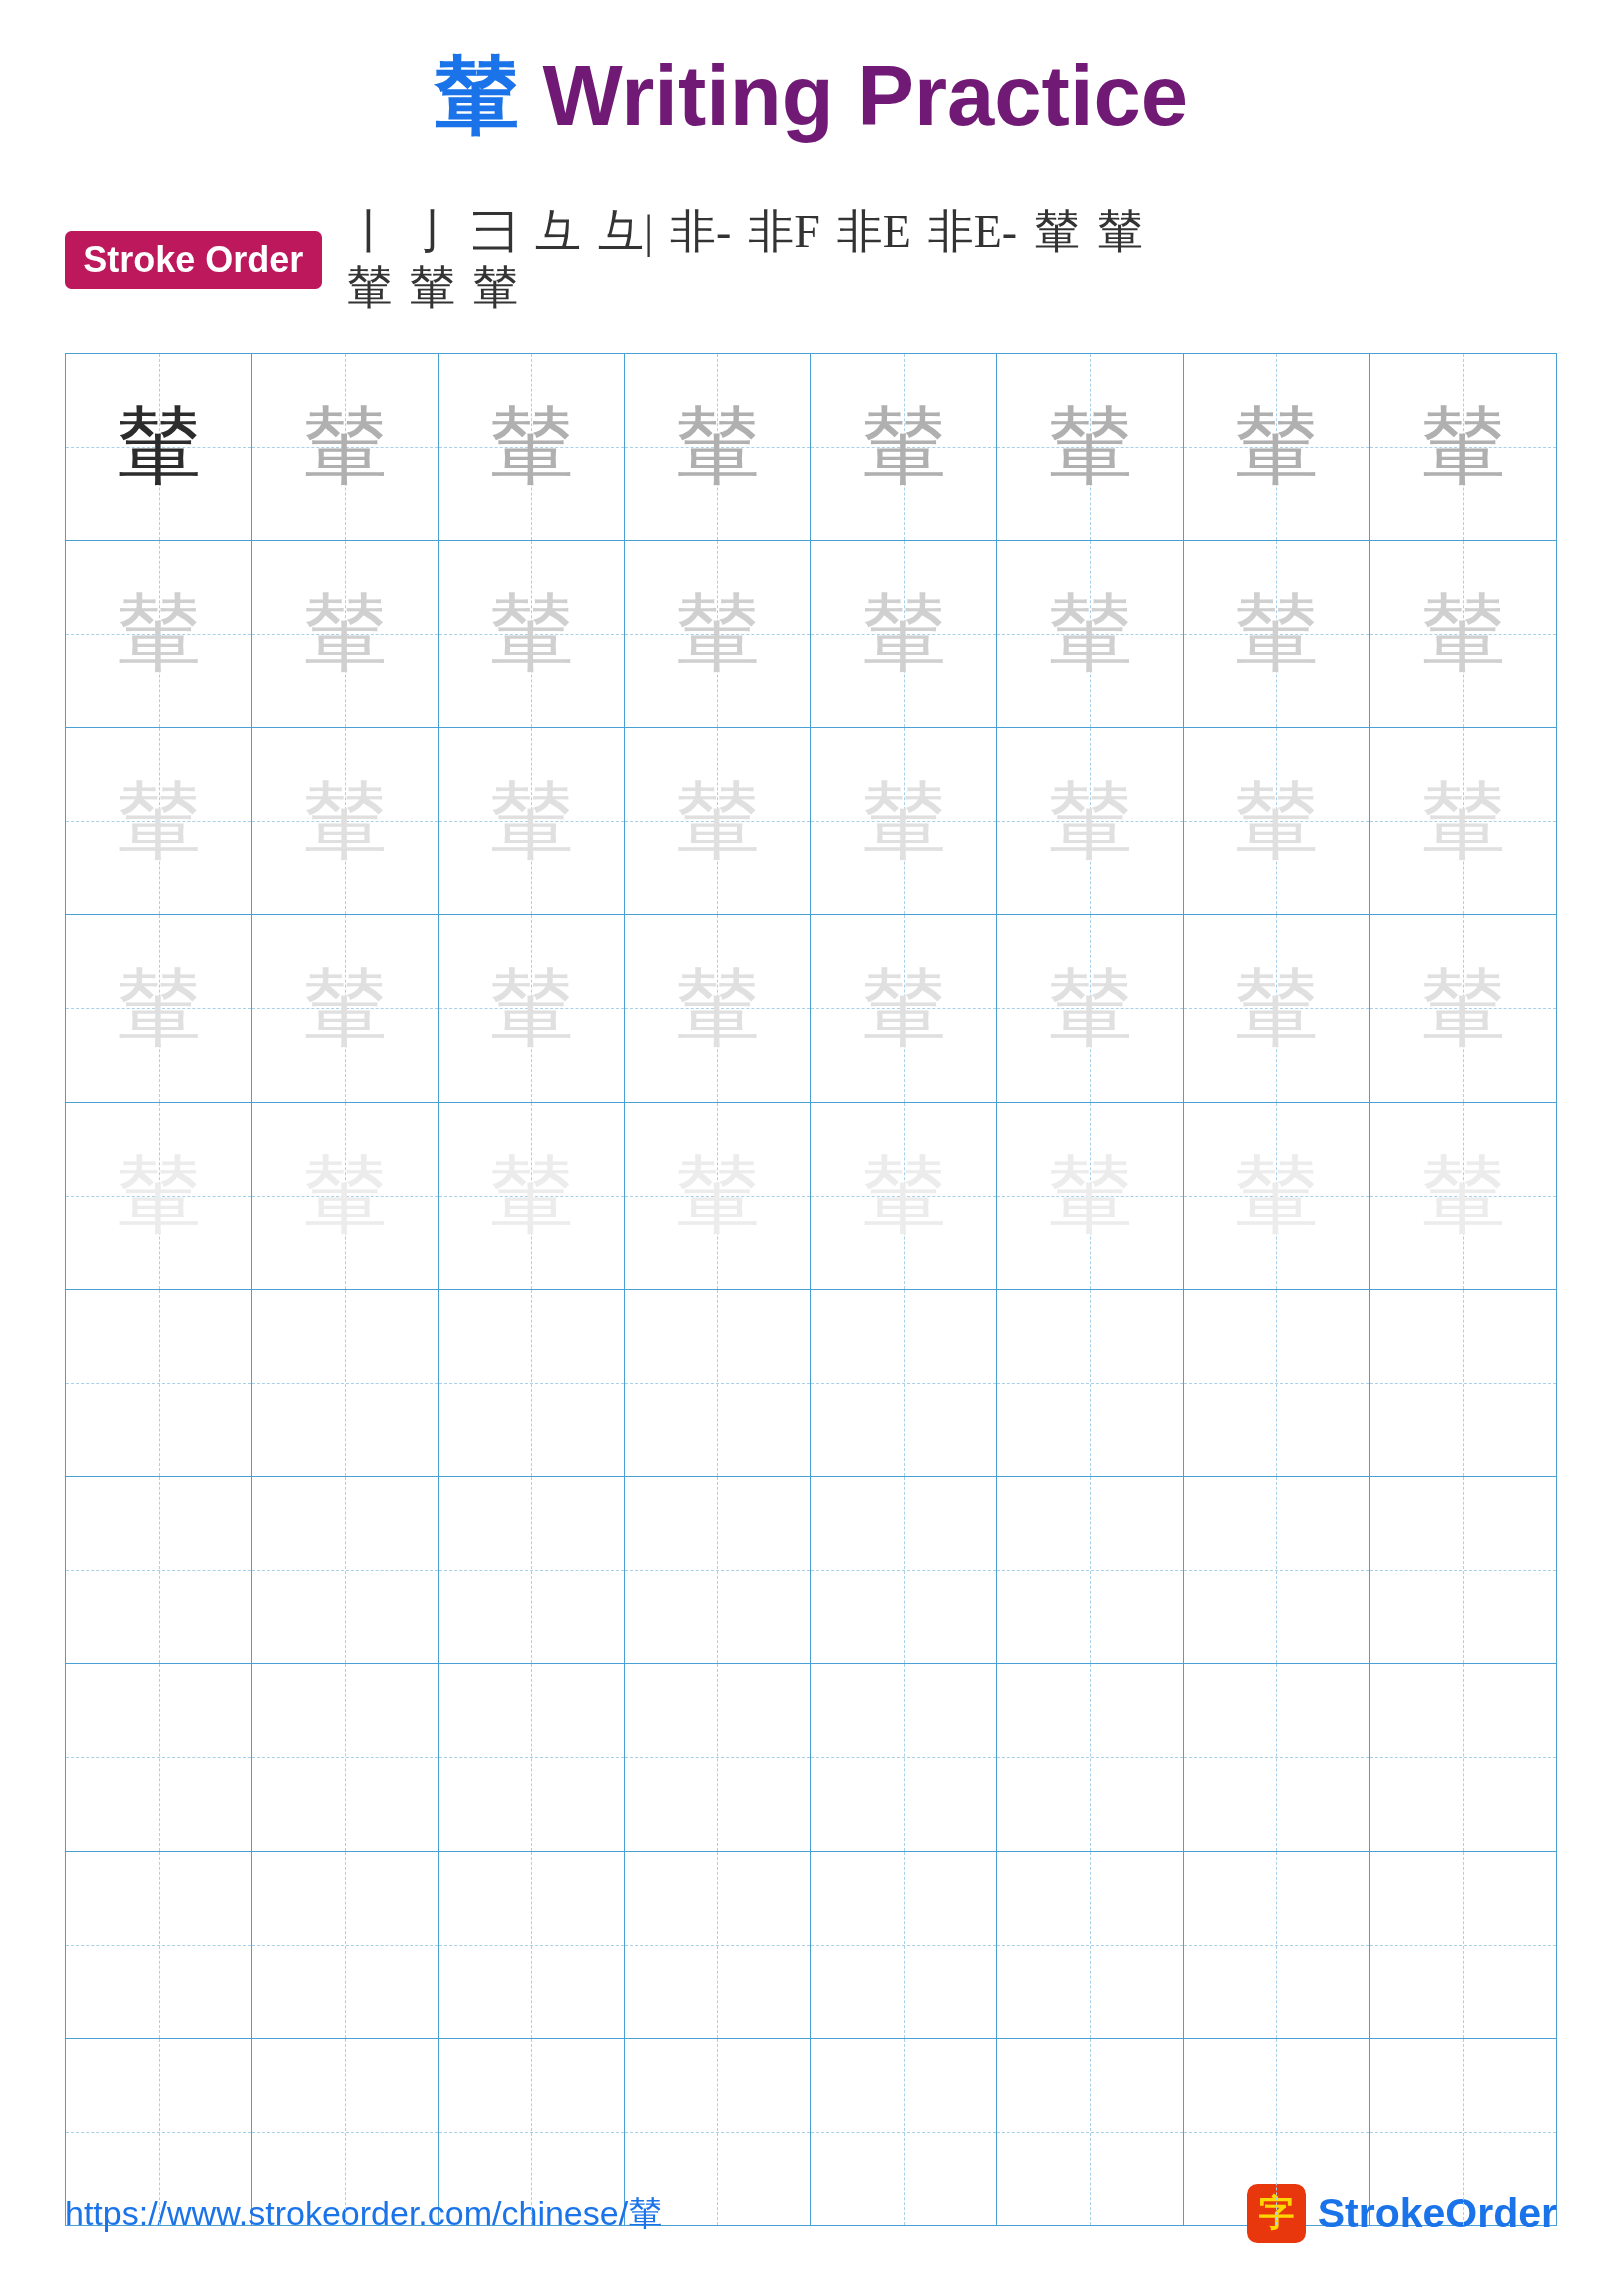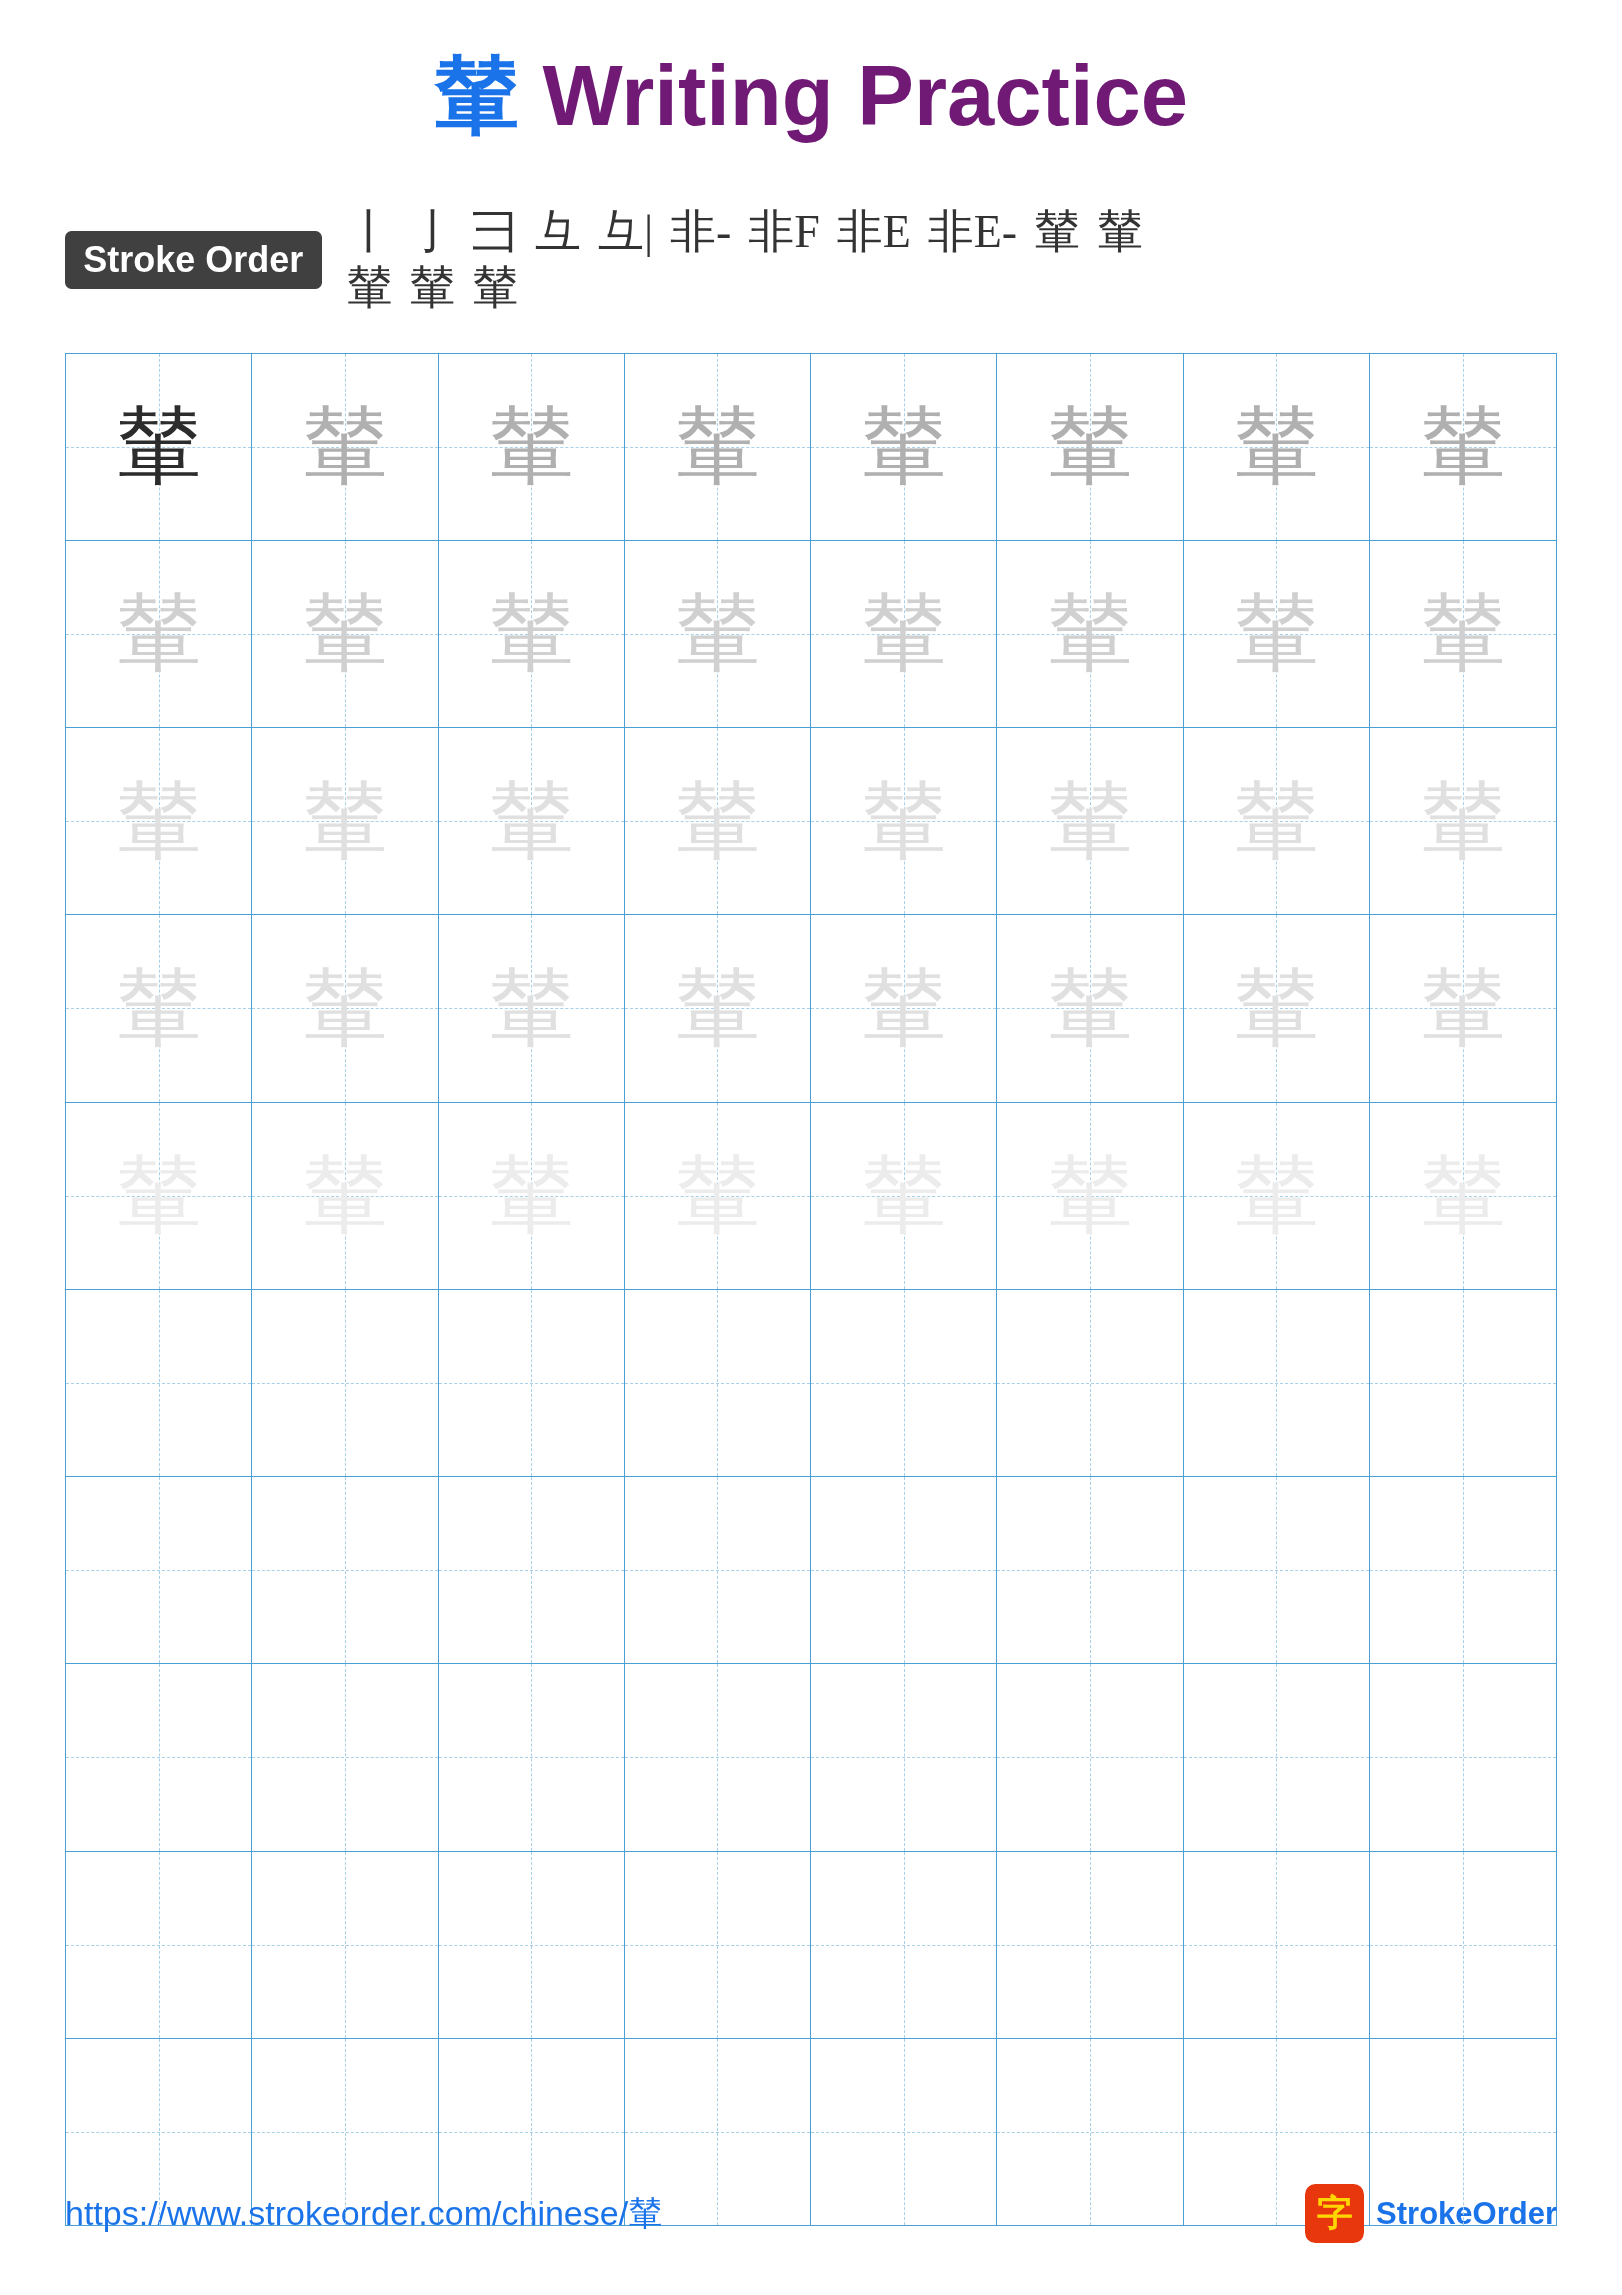--- a/index.html
+++ b/index.html
@@ -36,7 +36,7 @@
     }
 
     .stroke-order-badge {
-      background: #404040;
+      background: #be185d;
       color: white;
       font-family: Arial, sans-serif;
       font-size: 36px;

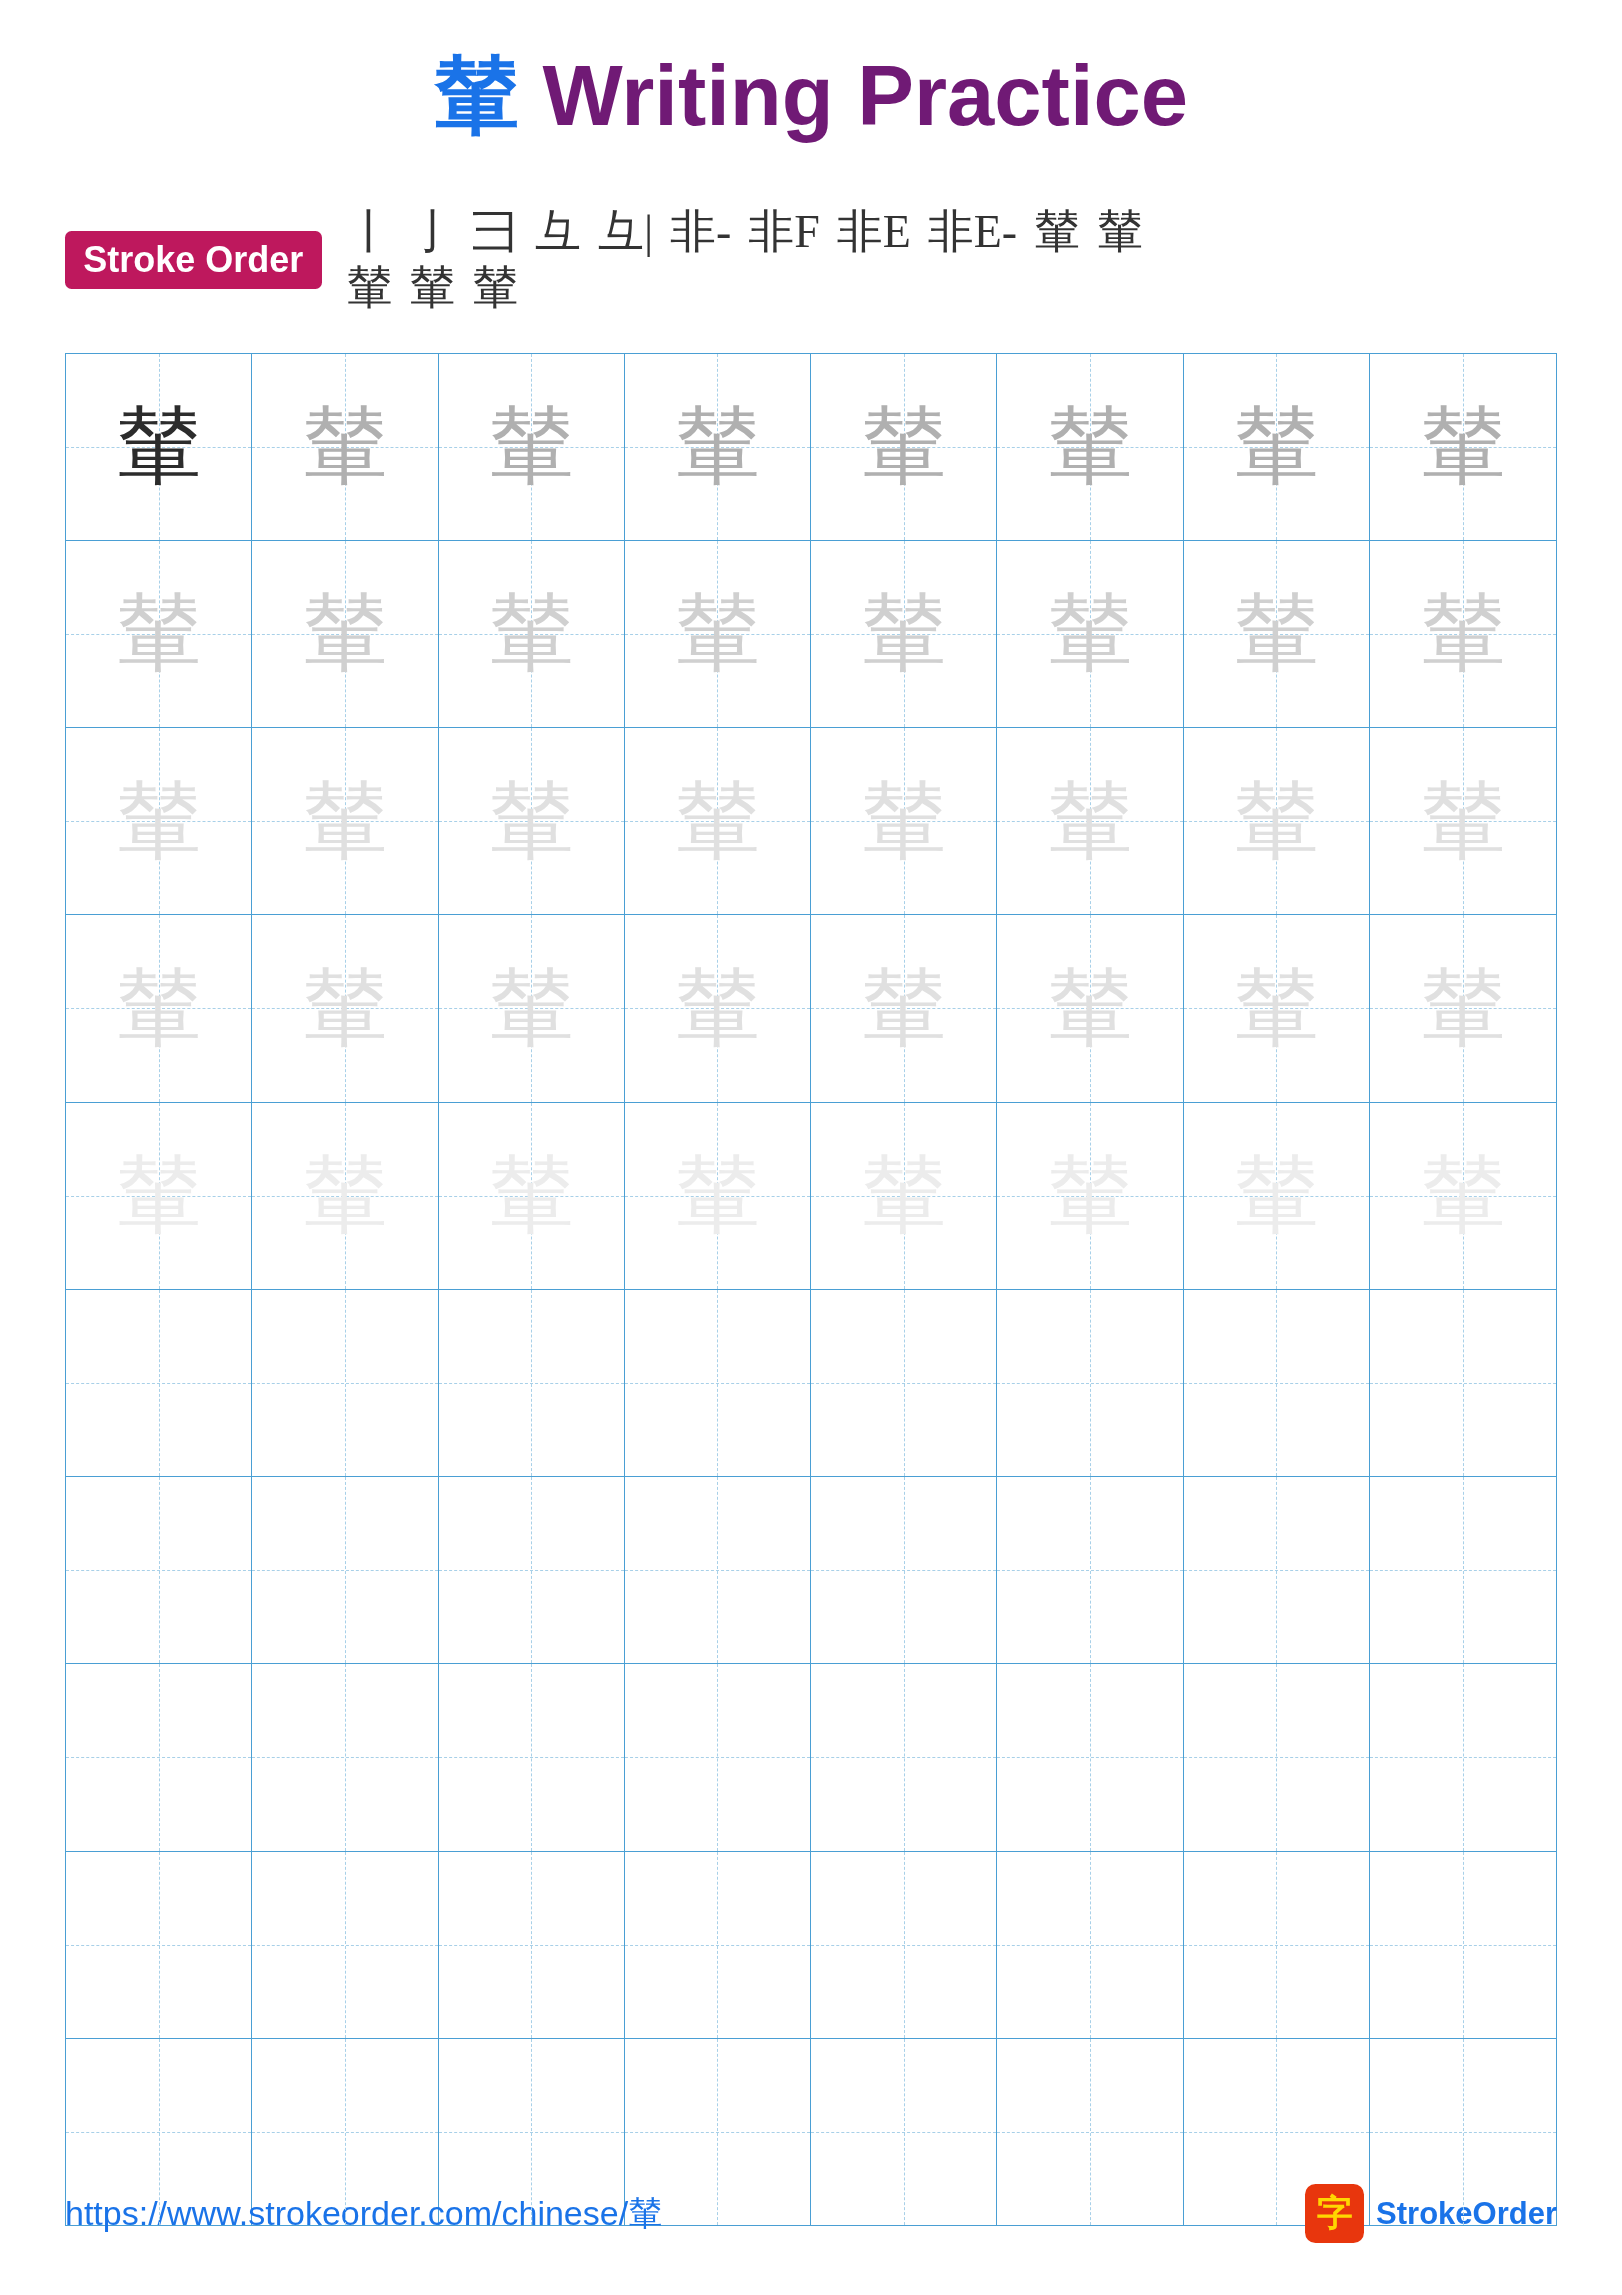--- a/index.html
+++ b/index.html
@@ -176,7 +176,7 @@
 
     .footer-brand-text {
       font-family: Arial, sans-serif;
-      font-size: 31px;
+      font-size: 41px;
       font-weight: bold;
       color: #1a1a1a;
     }

